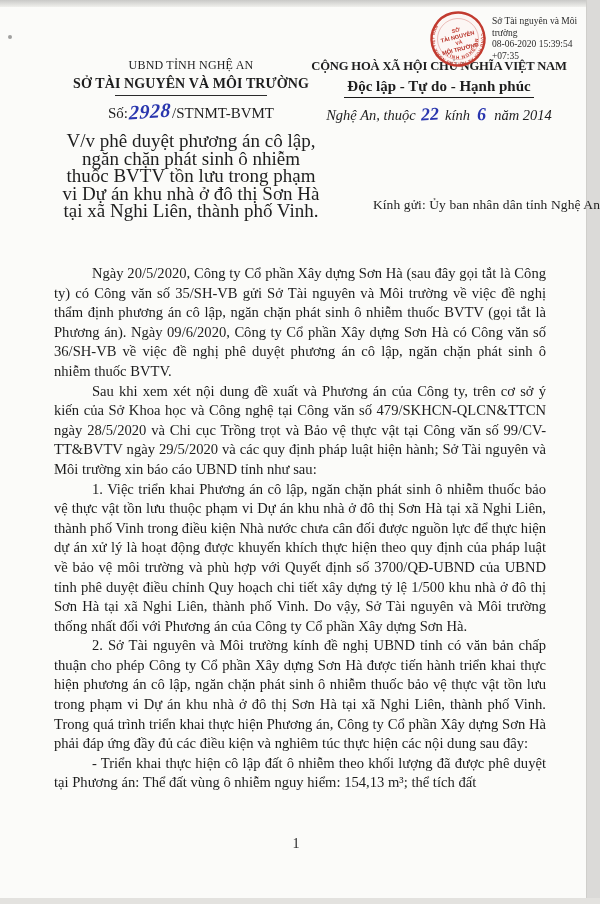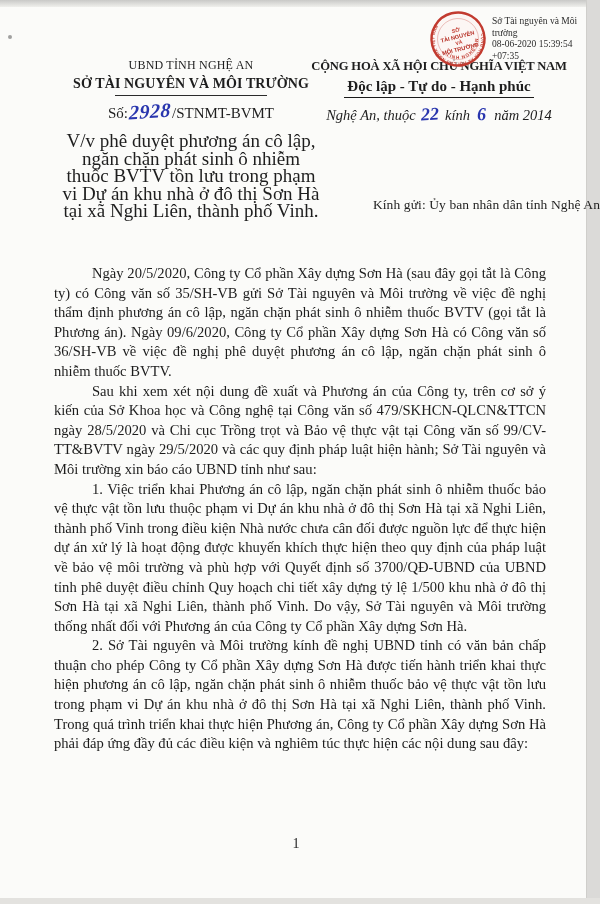--- a/index.html
+++ b/index.html
@@ -113,6 +113,7 @@
   <p>Sau khi xem xét nội dung đề xuất và Phương án của Công ty, trên cơ sở ý kiến của Sở Khoa học và Công nghệ tại Công văn số 479/SKHCN-QLCN&amp;TTCN ngày 28/5/2020 và Chi cục Trồng trọt và Bảo vệ thực vật tại Công văn số 99/CV-TT&amp;BVTV ngày 29/5/2020 và các quy định pháp luật hiện hành; Sở Tài nguyên và Môi trường xin báo cáo UBND tỉnh như sau:</p>
   <p>1. Việc triển khai Phương án cô lập, ngăn chặn phát sinh ô nhiễm thuốc bảo vệ thực vật tồn lưu thuộc phạm vi Dự án khu nhà ở đô thị Sơn Hà tại xã Nghi Liên, thành phố Vinh trong điều kiện Nhà nước chưa cân đối được nguồn lực để thực hiện dự án xử lý là hoạt động được khuyến khích thực hiện theo quy định của pháp luật về bảo vệ môi trường và phù hợp với Quyết định số 3700/QĐ-UBND của UBND tỉnh phê duyệt điều chỉnh Quy hoạch chi tiết xây dựng tỷ lệ 1/500 khu nhà ở đô thị Sơn Hà tại xã Nghi Liên, thành phố Vinh. Do vậy, Sở Tài nguyên và Môi trường thống nhất đối với Phương án của Công ty Cổ phần Xây dựng Sơn Hà.</p>
   <p>2. Sở Tài nguyên và Môi trường kính đề nghị UBND tỉnh có văn bản chấp thuận cho phép Công ty Cổ phần Xây dựng Sơn Hà được tiến hành triển khai thực hiện phương án cô lập, ngăn chặn phát sinh ô nhiễm thuốc bảo vệ thực vật tồn lưu trong phạm vi Dự án khu nhà ở đô thị Sơn Hà tại xã Nghi Liên, thành phố Vinh. Trong quá trình triển khai thực hiện Phương án, Công ty Cổ phần Xây dựng Sơn Hà phải đáp ứng đầy đủ các điều kiện và nghiêm túc thực hiện các nội dung sau đây:</p>
+  <p>- Triển khai thực hiện cô lập đất ô nhiễm theo khối lượng đã được phê duyệt tại Phương án: Thể đất vùng ô nhiễm nguy hiểm: 154,13 m³; thể tích đất</p>
 </div>
 
 <div class="page-num">1</div>

